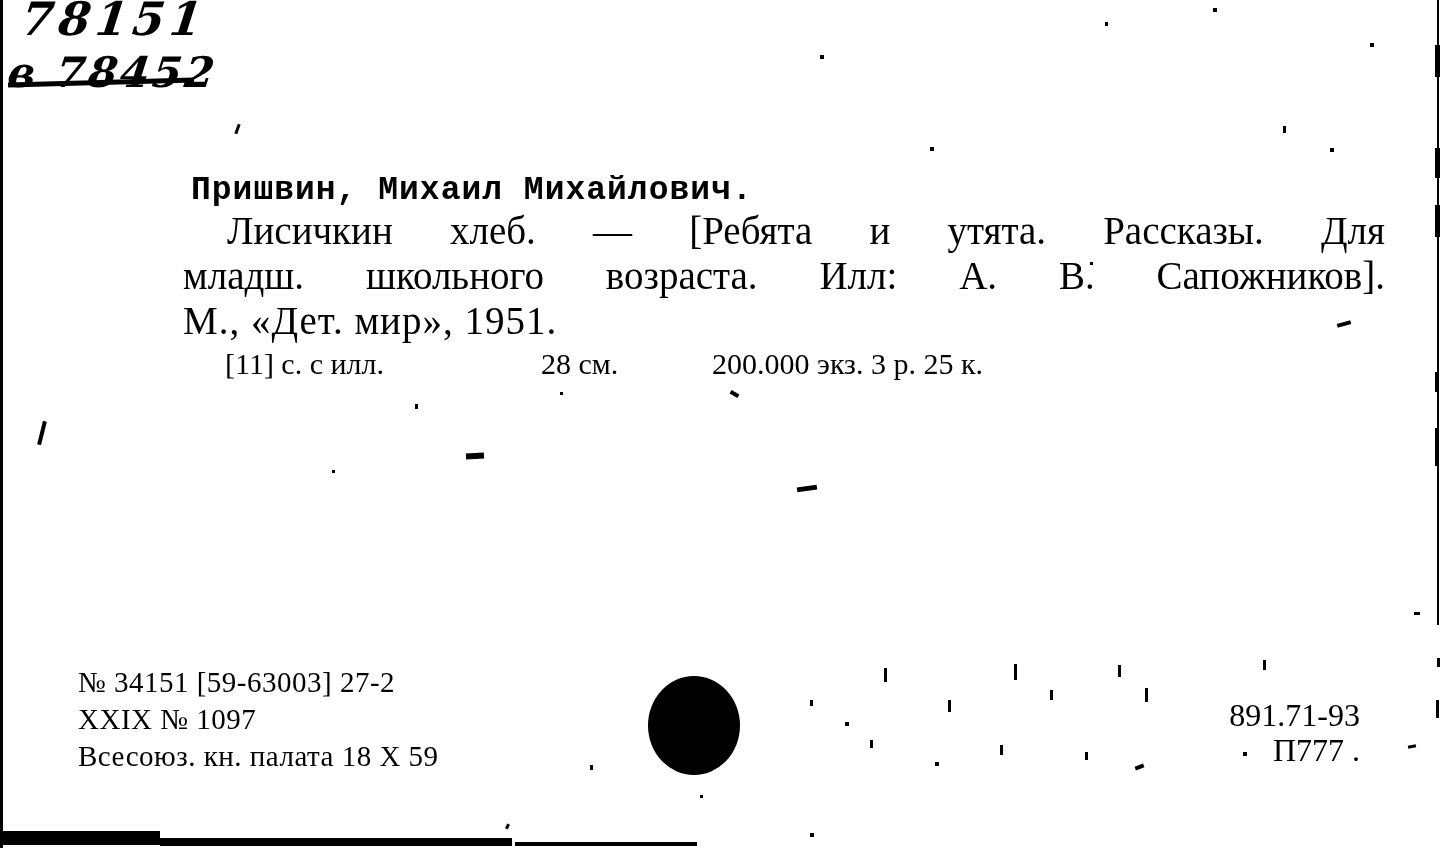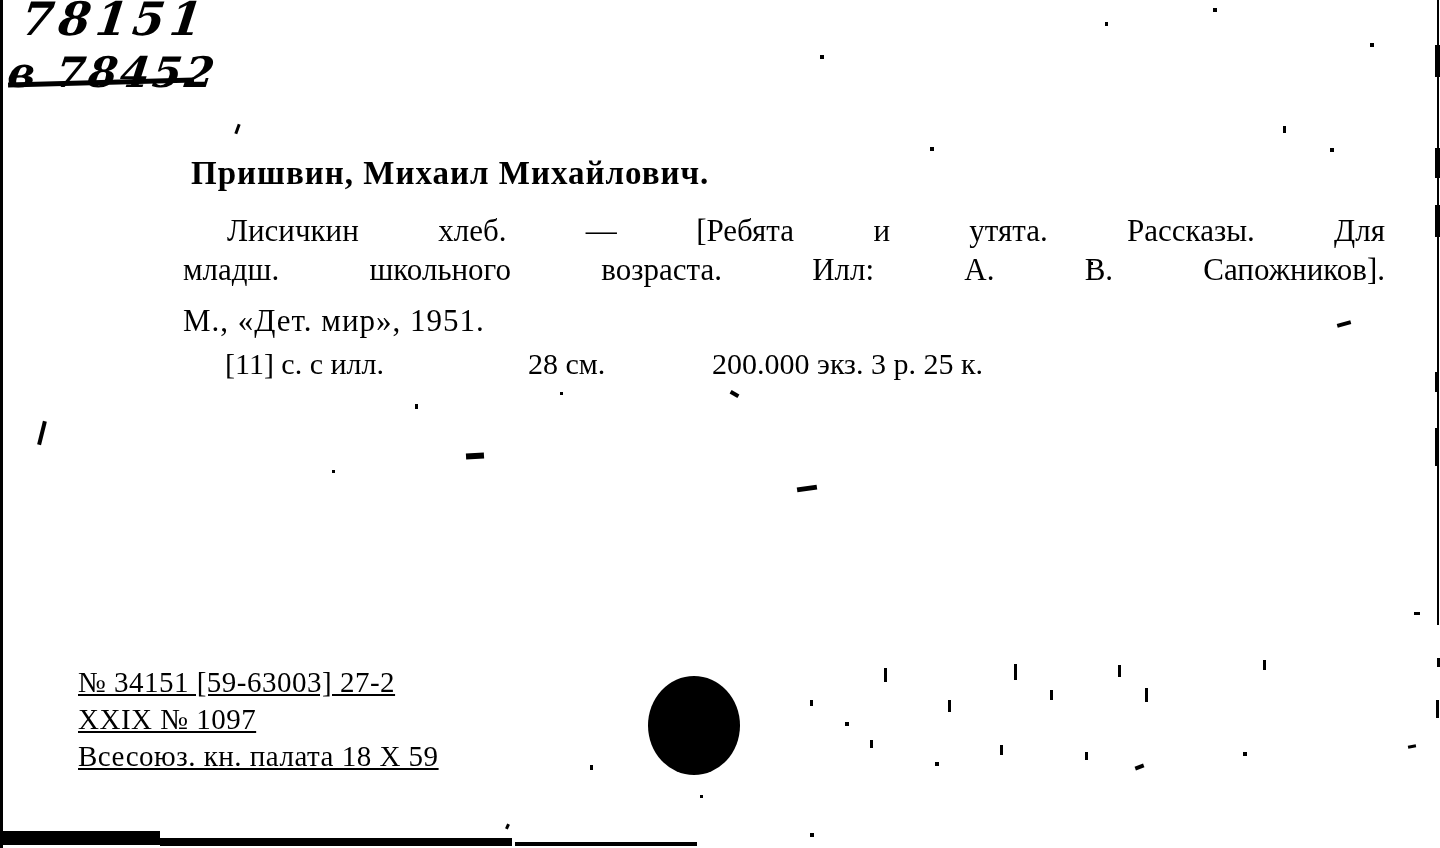--- a/index.html
+++ b/index.html
@@ -28,8 +28,8 @@
   }
   
   .entry-heading{
-    position:absolute;left:191px;top:155px;
-    font-size:33px;font-weight:bold;letter-spacing:1px;white-space:nowrap;
+    position:absolute;left:191px;top:172px;
+    font-size:33px;font-weight:bold;letter-spacing:1px;white-space:nowrap;font-family:Liberation Mono, monospace;
   }
   .entry-line{
     position:absolute;left:183px;width:1202px;

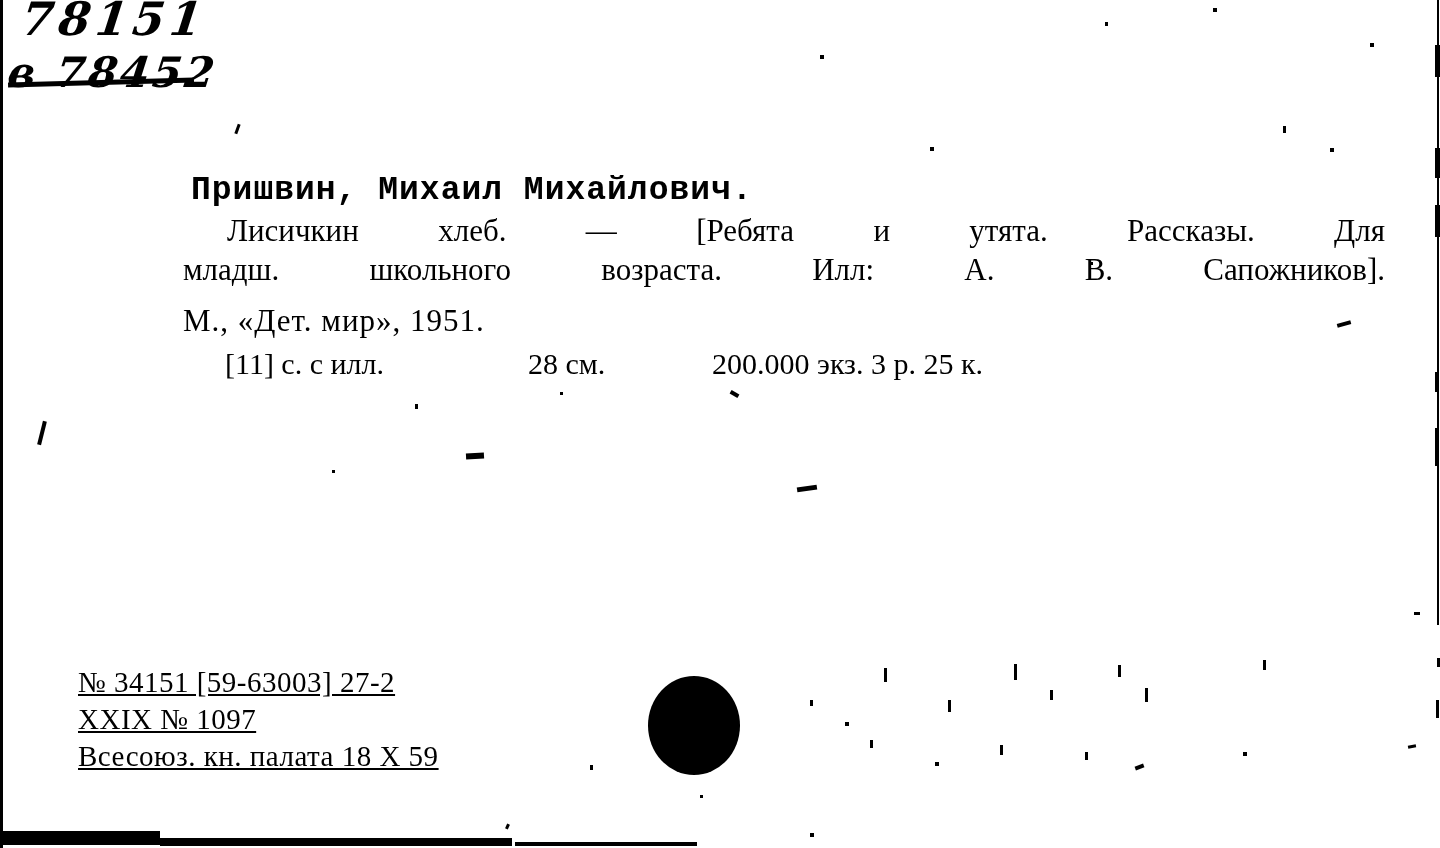--- a/index.html
+++ b/index.html
@@ -33,7 +33,7 @@
   }
   .entry-line{
     position:absolute;left:183px;width:1202px;
-    font-size:31px;line-height:38px;
+    font-size:39px;line-height:38px;
     text-align:justify;text-align-last:justify;
     white-space:nowrap;
   }

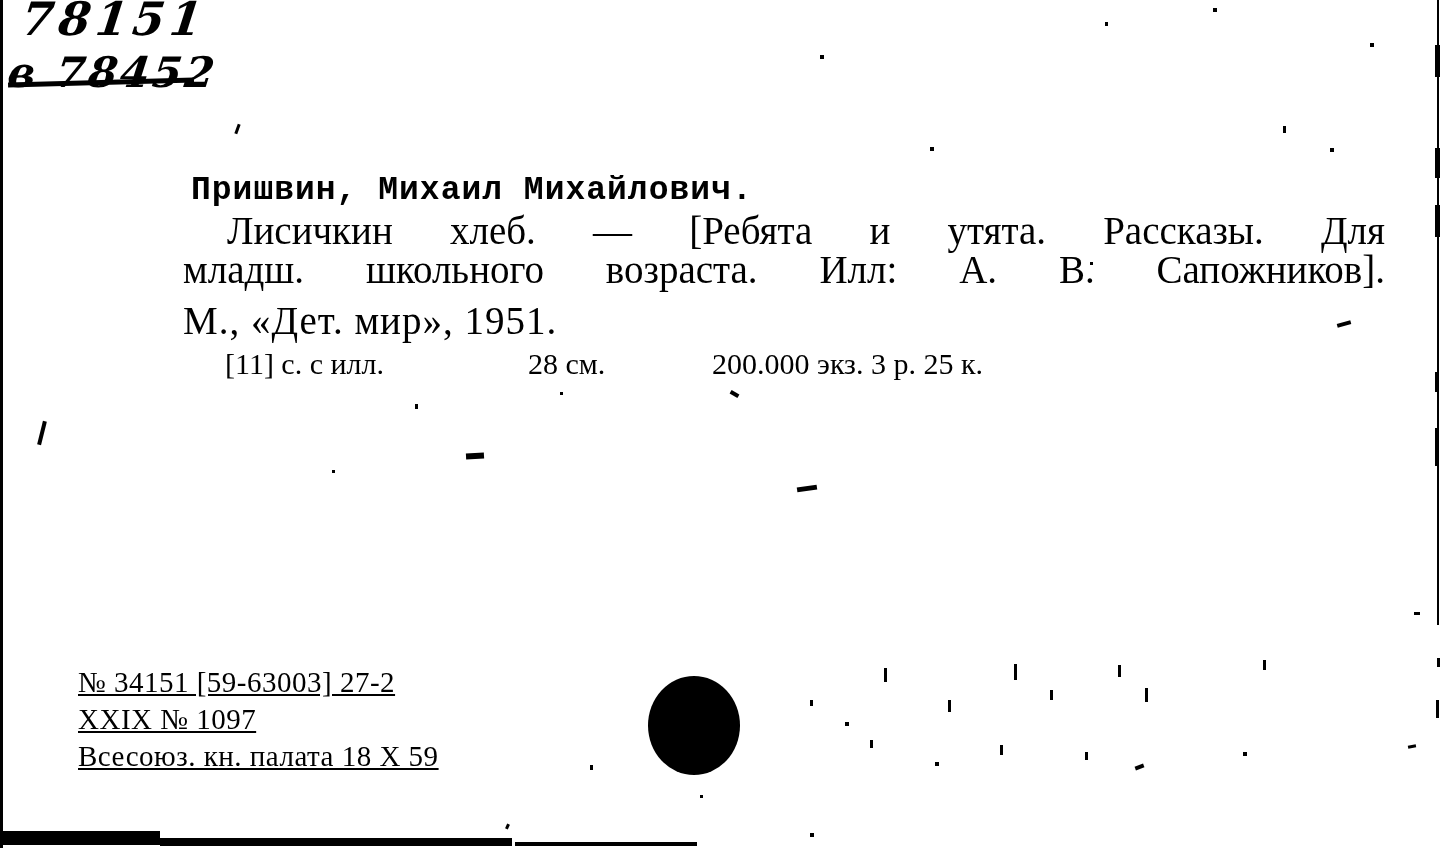--- a/index.html
+++ b/index.html
@@ -38,7 +38,7 @@
     white-space:nowrap;
   }
   .entry-line.l1{top:212px;text-indent:44px;}
-  .entry-line.l2{top:251px;}
+  .entry-line.l2{top:257px;}
   .entry-line.l3{top:302px;text-align-last:left;letter-spacing:1px;width:auto;}
   .collation span{position:absolute;top:347px;font-size:30px;white-space:nowrap;}
   .col-pages{left:225px;}

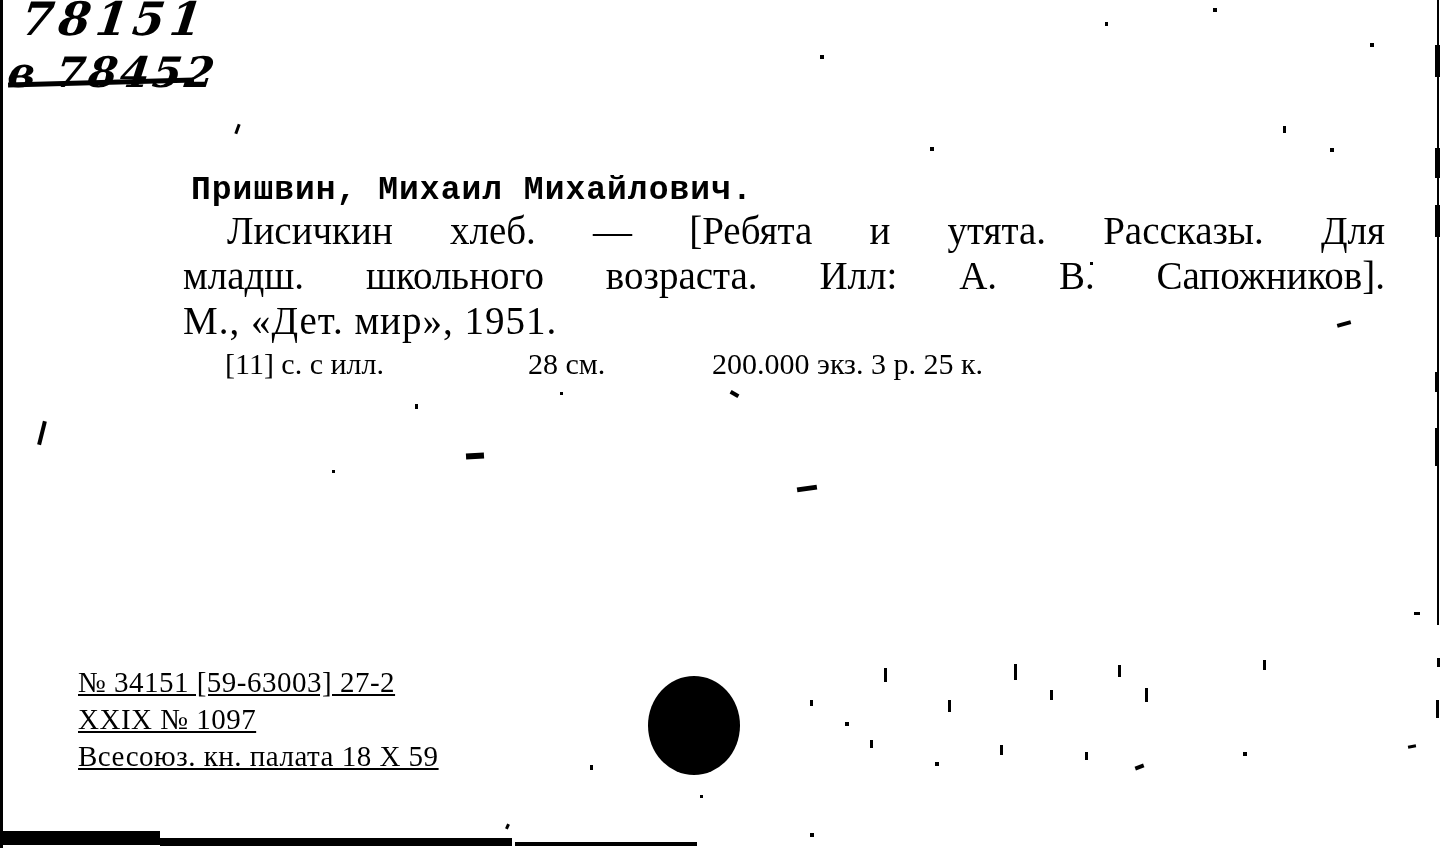--- a/index.html
+++ b/index.html
@@ -42,7 +42,7 @@
   .entry-line.l3{top:302px;text-align-last:left;letter-spacing:1px;width:auto;}
   .collation span{position:absolute;top:347px;font-size:30px;white-space:nowrap;}
   .col-pages{left:225px;}
-  .col-size{left:528px;}
+  .col-size{left:541px;}
   .col-run{left:712px;}
   
   .footer-left{position:absolute;left:78px;top:664px;font-size:29px;line-height:37px;text-decoration:underline;}

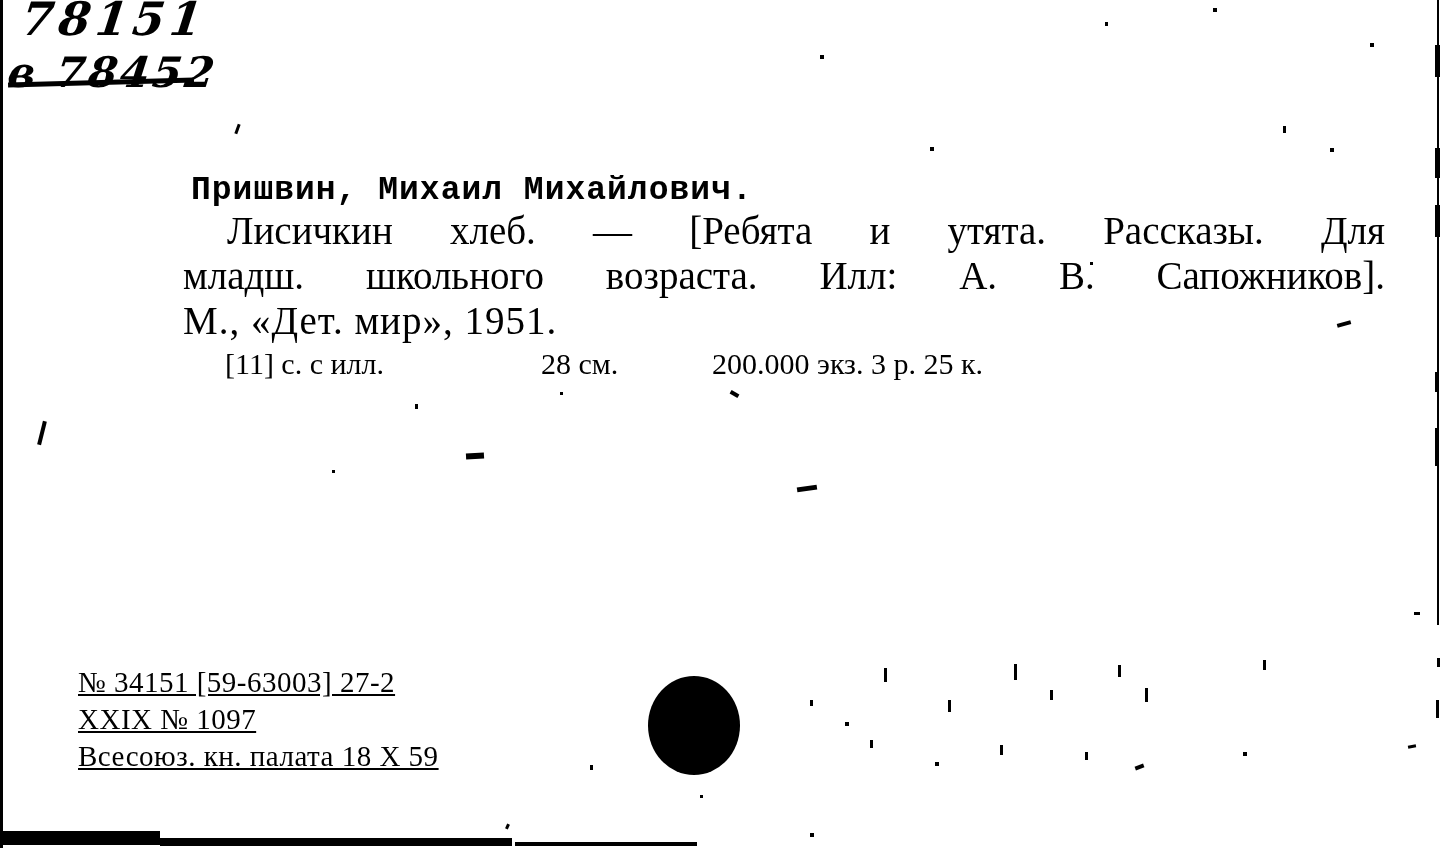--- a/index.html
+++ b/index.html
@@ -45,7 +45,7 @@
   .col-size{left:541px;}
   .col-run{left:712px;}
   
-  .footer-left{position:absolute;left:78px;top:664px;font-size:29px;line-height:37px;text-decoration:underline;}
+  .footer-left{position:absolute;left:78px;top:664px;font-size:29px;line-height:37px;}
   .footer-left div{white-space:nowrap;letter-spacing:0.5px;}
   .footer-right{
     position:absolute;right:80px;top:698px;

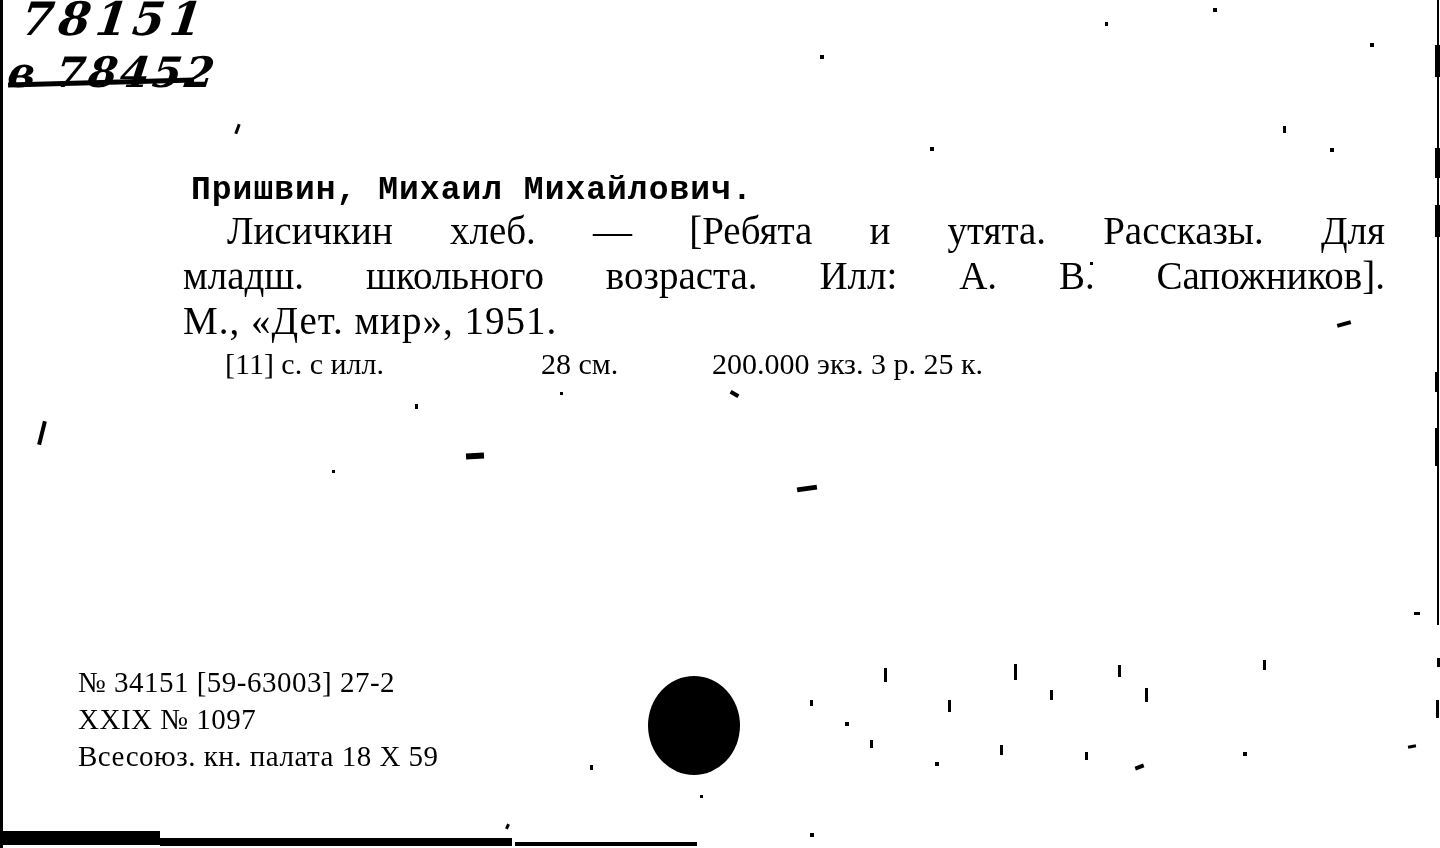--- a/index.html
+++ b/index.html
@@ -100,6 +100,10 @@
     <div>Всесоюз. кн. палата 18 X 59</div>
   </div>
 
+  <div class="footer-right">
+    <div>891.71-93</div>
+    <div>П777 .</div>
+  </div>
 
   <div class="hole-punch"></div>
 

